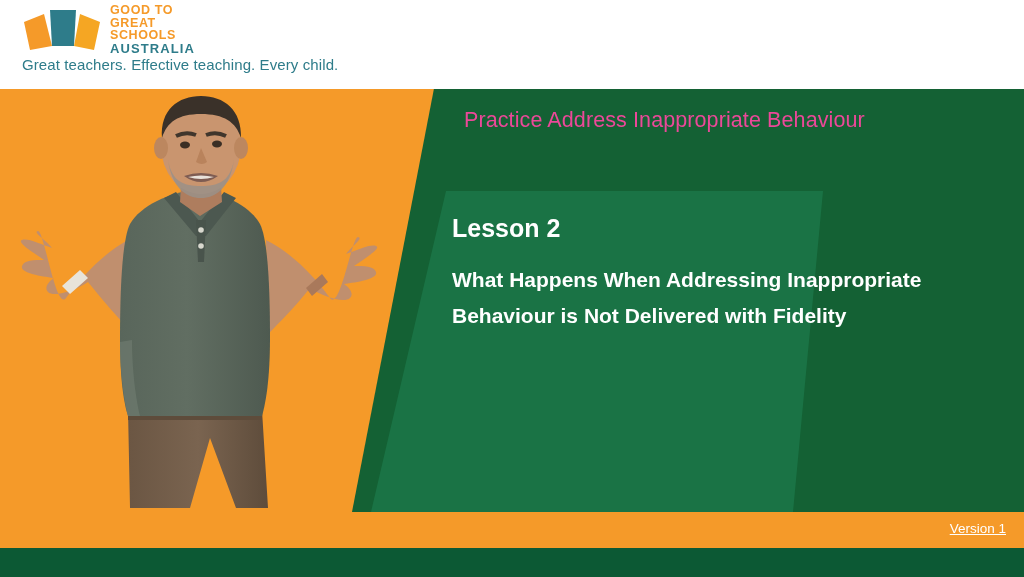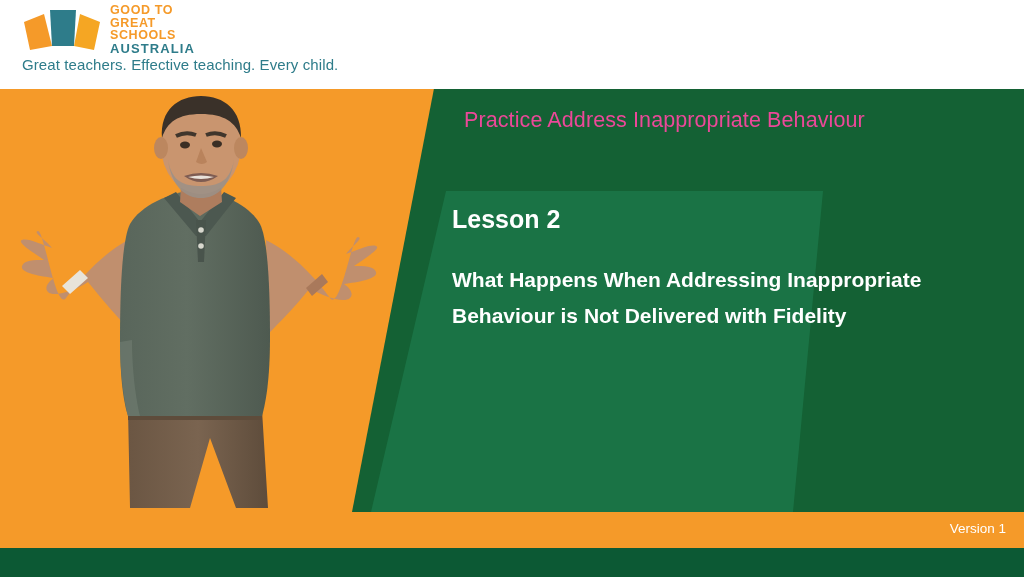--- a/index.html
+++ b/index.html
@@ -103,7 +103,7 @@
   }
   .lesson {
     position: absolute;
-    left: 452px; top: 205px;
+    left: 452px; top: 214px;
     font-size: 25px;
     font-weight: bold;
     color: #ffffff;

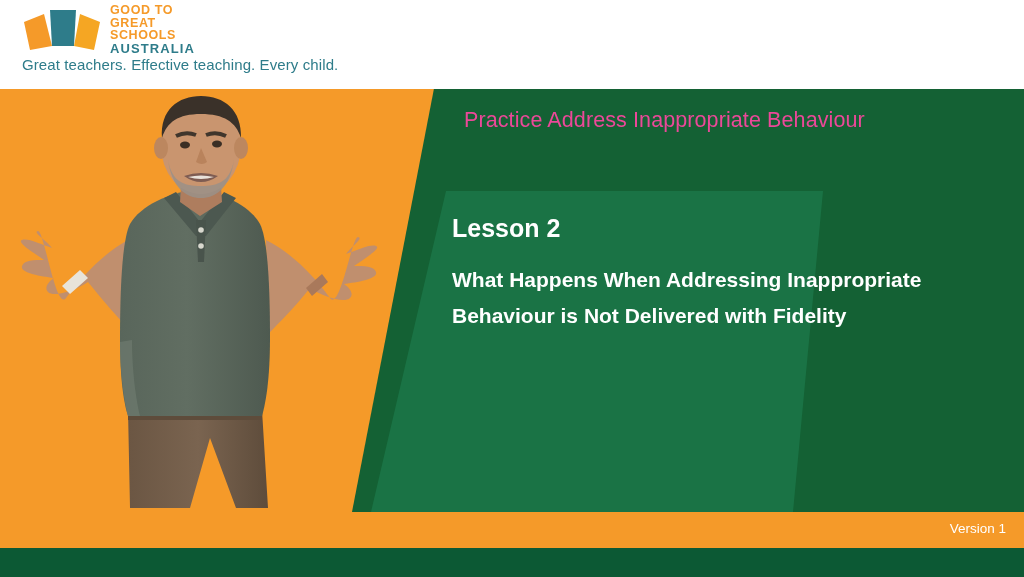--- a/index.html
+++ b/index.html
@@ -134,6 +134,7 @@
     font-size: 13.5px;
     color: #ffffff;
     z-index: 31;
+    text-decoration: underline;
   }
   .bottom-green {
     position: absolute;

